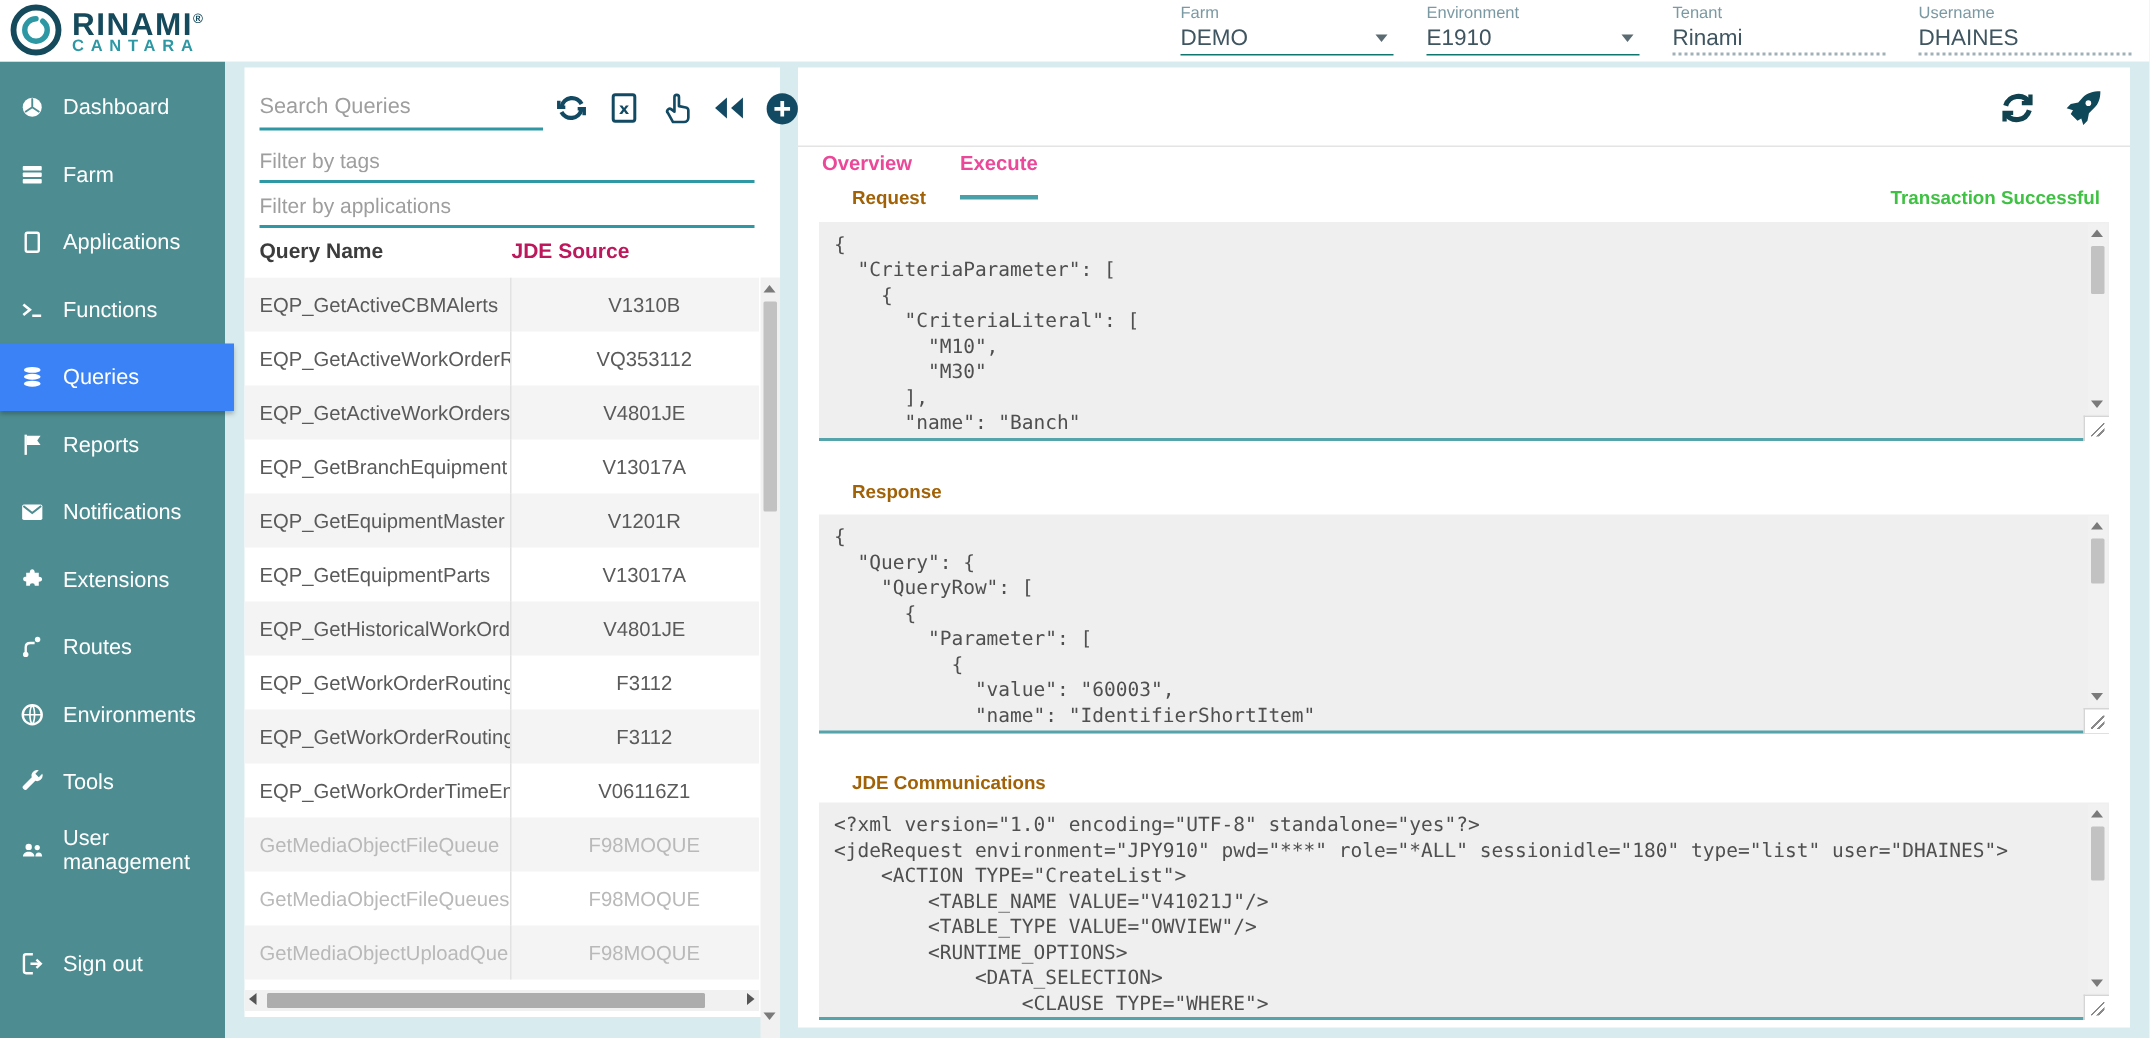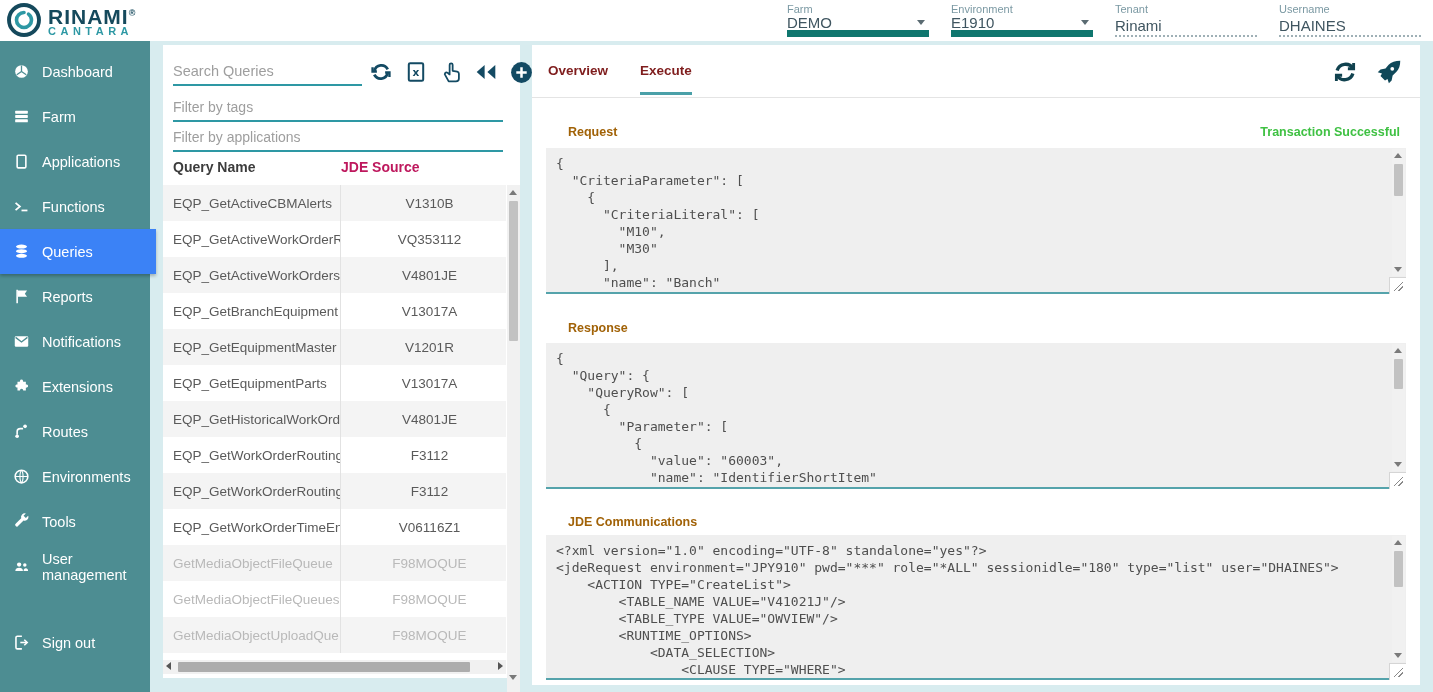--- a/index.html
+++ b/index.html
@@ -22,7 +22,7 @@
   .hfield .hlabel { font-size:11px; color:#7b99a3; }
   .hfield .hvalue-row { display:flex; align-items:center; justify-content:space-between; height:22px; }
   .hfield .hvalue { font-size:15px; color:#3f5560; }
-  .hfield.select .hvalue-row { border-bottom:7px solid #0f766e; }
+  .hfield.select .hvalue-row { border-bottom:1px solid #0f766e; }
   .hfield.readonly .hvalue-row { border-bottom:2px dotted #9fb0b6; }
   .caret { width:0; height:0; border-left:4.5px solid transparent; border-right:4.5px solid transparent; border-top:5.5px solid #5a6b72; margin-right:4px; }
   

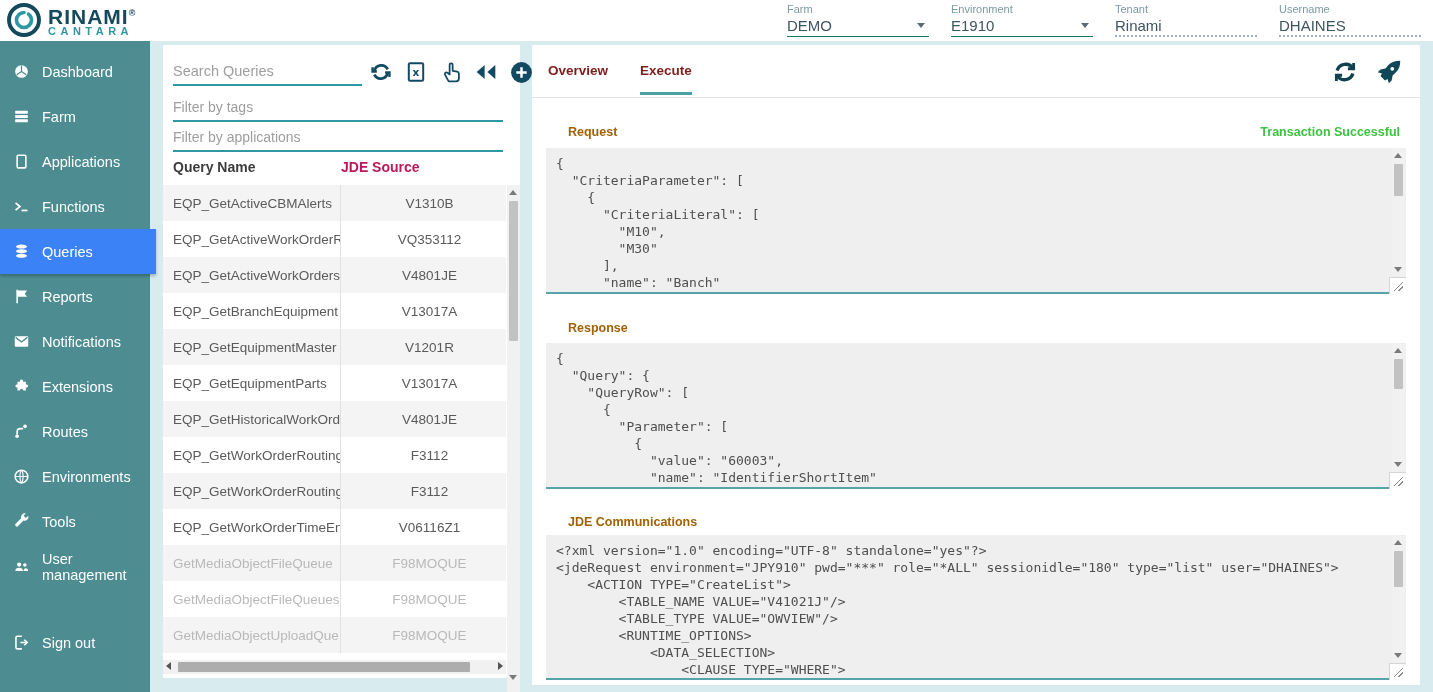--- a/index.html
+++ b/index.html
@@ -36,7 +36,7 @@
   .card { position:absolute; background:#fff; }
   
   .qpanel { left:163px; top:45px; width:357px; height:633px; }
-  .q-search-row { position:absolute; left:10px; top:12px; width:337px; height:30px; display:flex; align-items:center; }
+  .q-search-row { position:absolute; left:10px; top:12px; width:337px; height:30px; display:flex; }
   .q-search { width:200px; border:none; outline:none; border-bottom:2px solid #2e98a4; font-size:14.5px; color:#444; padding:4px 2px 5px 0; font-family:"Liberation Sans",sans-serif; }
   .q-search::placeholder, .q-filter::placeholder { color:#9e9e9e; opacity:1; }
   .q-tools { display:flex; align-items:center; gap:9px; margin-left:6px; }

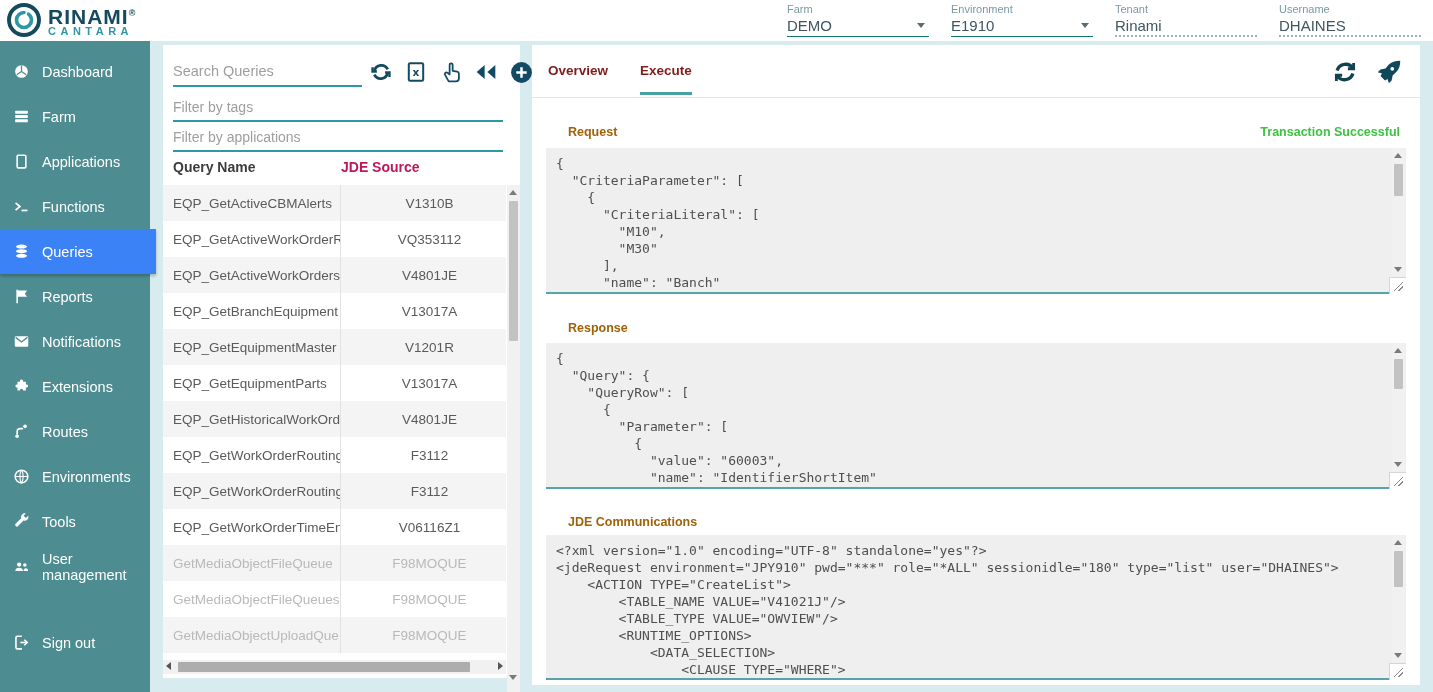--- a/index.html
+++ b/index.html
@@ -68,7 +68,7 @@
   
   .mpanel { left:532px; top:45px; width:888px; height:640px; }
   .tabs { position:absolute; left:16px; top:18px; display:flex; gap:32px; }
-  .tab { font-size:13.5px; font-weight:bold; color:#7f1d1d; padding-bottom:14px; cursor:pointer; }
+  .tab { font-size:13.5px; font-weight:bold; color:#ec4899; padding-bottom:14px; cursor:pointer;margin-top:38px; }
   .tab.active { border-bottom:3px solid #4aa0a8; }
   .tabs-divider { position:absolute; left:0; top:52px; width:888px; height:1px; background:#e4e4e4; }
   .m-icons { position:absolute; right:16px; top:12px; display:flex; gap:14px; align-items:center; }

